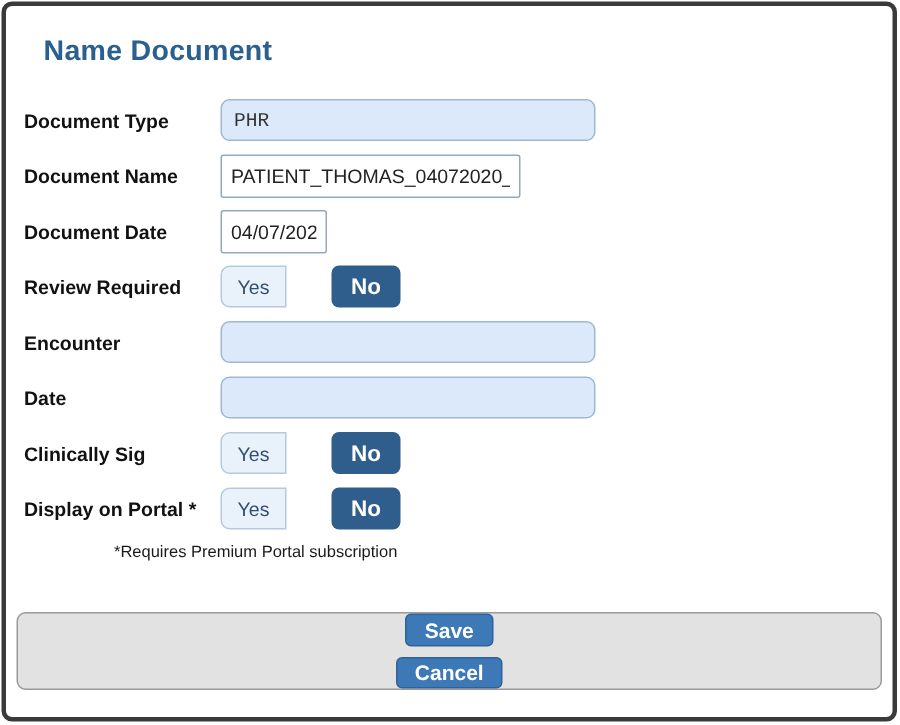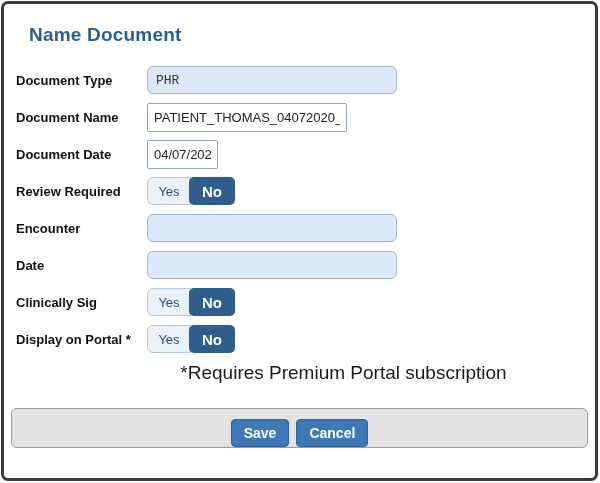--- a/index.html
+++ b/index.html
@@ -70,6 +70,7 @@
     display: flex;
     align-items: stretch;
     height: 28px;
+    gap: 32px;
   }
   .toggle-yes {
     width: 44px;

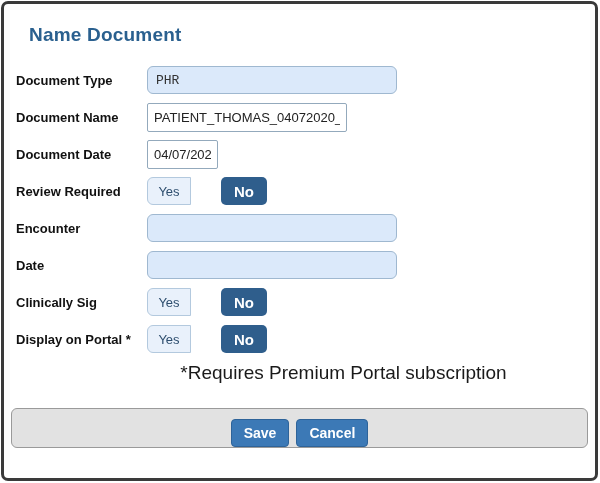--- a/index.html
+++ b/index.html
@@ -94,10 +94,9 @@
     cursor: pointer;
   }
   .footnote {
-    margin: 8px 0 0 76px;
-    font-size: 19px;
+    margin: 8px 0 0 60px;
+    font-size: 11px;
     color: #1a1a1a;
-    text-align: center;
   }
   .footer {
     position: absolute;

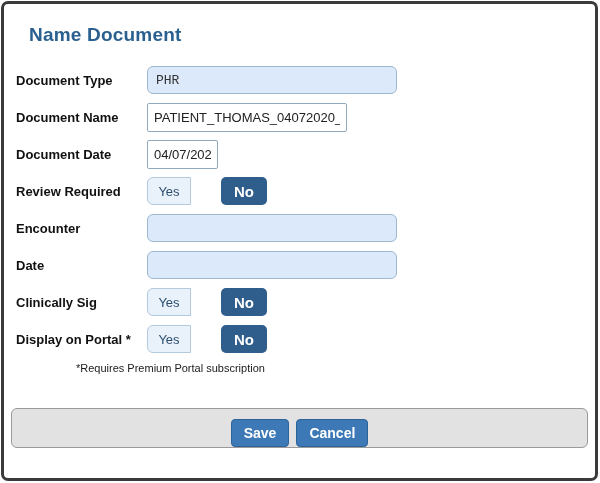--- a/index.html
+++ b/index.html
@@ -102,14 +102,15 @@
     position: absolute;
     left: 7px; right: 7px;
     top: 404px;
-    height: 40px;
+    height: 52px;
     background: #e2e2e2;
     border: 1px solid #9a9a9a;
     border-radius: 6px;
     display: flex;
-    align-items: flex-end;
+    align-items: center;
     justify-content: center;
     gap: 7px;
+    flex-direction: column;
   }
   .btn {
     height: 28px;

